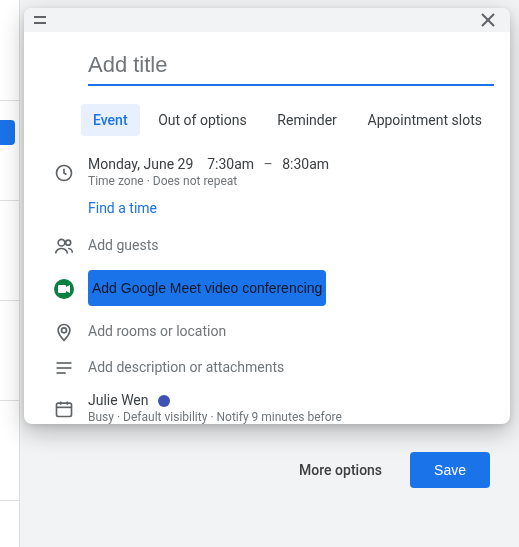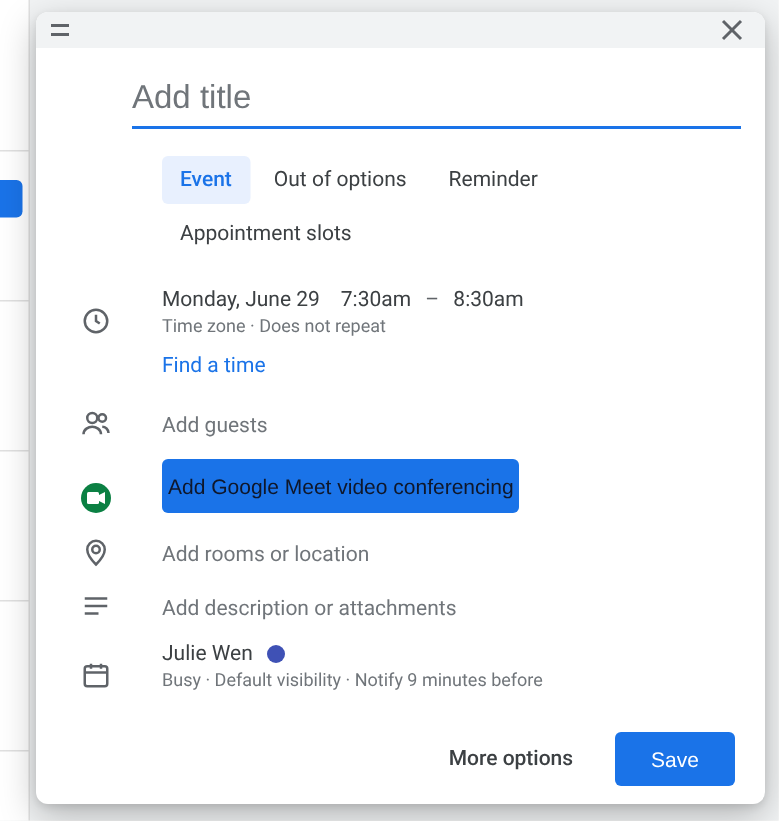--- a/index.html
+++ b/index.html
@@ -8,7 +8,7 @@
   .bg-grid::before { content:''; position:absolute; left:-5px; top:120px; width:20px; height:25px; background:#1a73e8; border-radius:4px; }
   .bg-grid .line { position:absolute; left:0; width:20px; border-bottom:1px solid #e0e0e0;}
   .modal {
-    position: absolute; left: 24px; top: 8px; width: 486px; height: 528px;
+    position: absolute; left: 24px; top: 8px; width: 486px; height: 416px;
     background: #fff; border-radius: 8px; box-shadow: 0 8px 24px rgba(0,0,0,0.25), 0 2px 6px rgba(0,0,0,0.1);
     display: flex; flex-direction: column;
   }

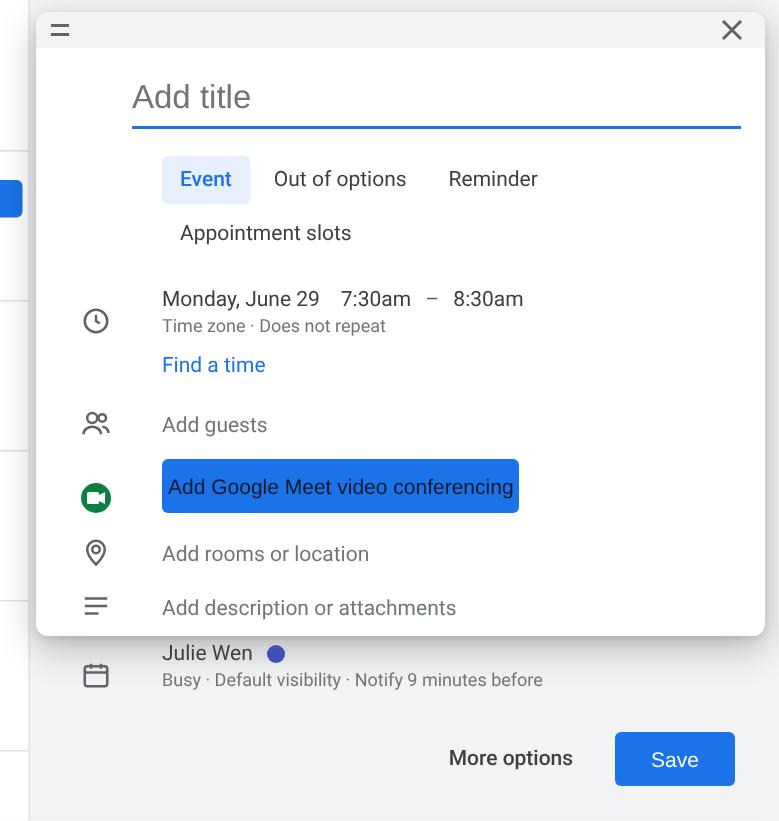--- a/index.html
+++ b/index.html
@@ -19,7 +19,7 @@
   .title-wrap { margin-left: 48px; margin-bottom: 18px; }
   .title-input { width:100%; border:none; border-bottom: 2px solid #1a73e8; font-size: 22px; color:#3c4043; padding: 4px 0 6px 0; outline:none; }
   .title-input::placeholder { color:#70757a; }
-  .tabs { margin-left: 68px; display:flex; gap: 4px; margin-bottom: 20px; flex-wrap:wrap;}
+  .tabs { margin-left: 41px; display:flex; gap: 4px; margin-bottom: 20px; flex-wrap:wrap;justify-content:space-between;}
   .tab { padding: 8px 12px; font-size:14px; color:#3c4043; border-radius:4px; cursor:pointer; white-space:nowrap;}
   .tab.active { background:#e8f0fe; color:#1a73e8; font-weight:500;}
   .row { display:flex; align-items:flex-end; margin-bottom: 14px; gap: 20px; }

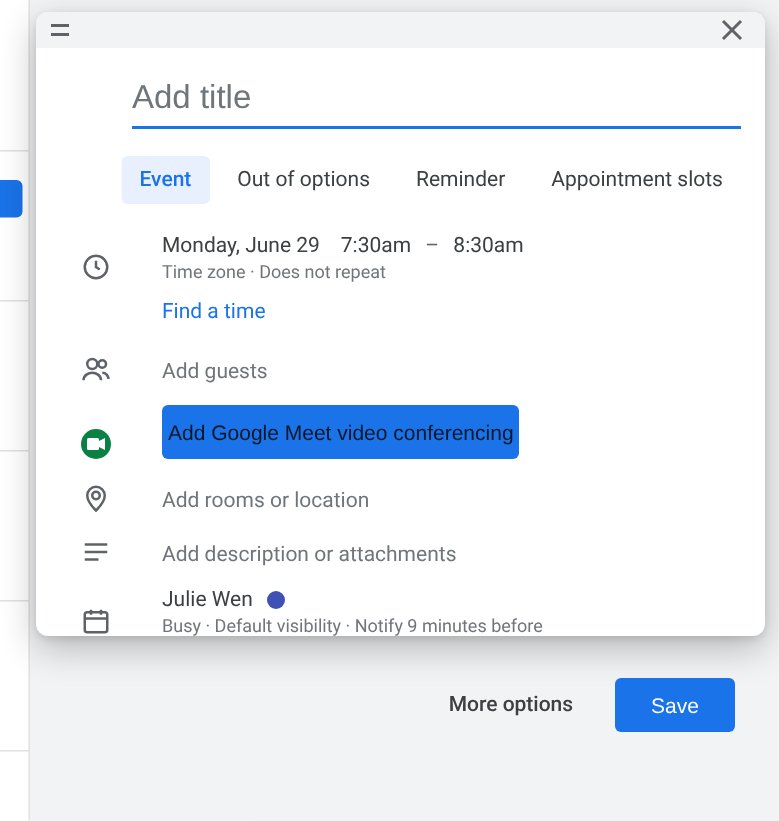--- a/index.html
+++ b/index.html
@@ -22,7 +22,7 @@
   .tabs { margin-left: 41px; display:flex; gap: 4px; margin-bottom: 20px; flex-wrap:wrap;justify-content:space-between;}
   .tab { padding: 8px 12px; font-size:14px; color:#3c4043; border-radius:4px; cursor:pointer; white-space:nowrap;}
   .tab.active { background:#e8f0fe; color:#1a73e8; font-weight:500;}
-  .row { display:flex; align-items:flex-end; margin-bottom: 14px; gap: 20px; }
+  .row { display:flex; align-items:center; margin-bottom: 14px; }
   .row .icon-col { width:48px; display:flex; justify-content:center; padding-top:2px; color:#5f6368;}
   .row .body-col { flex:1; font-size:14px; color:#3c4043; }
   .time-line { color:#3c4043; }

